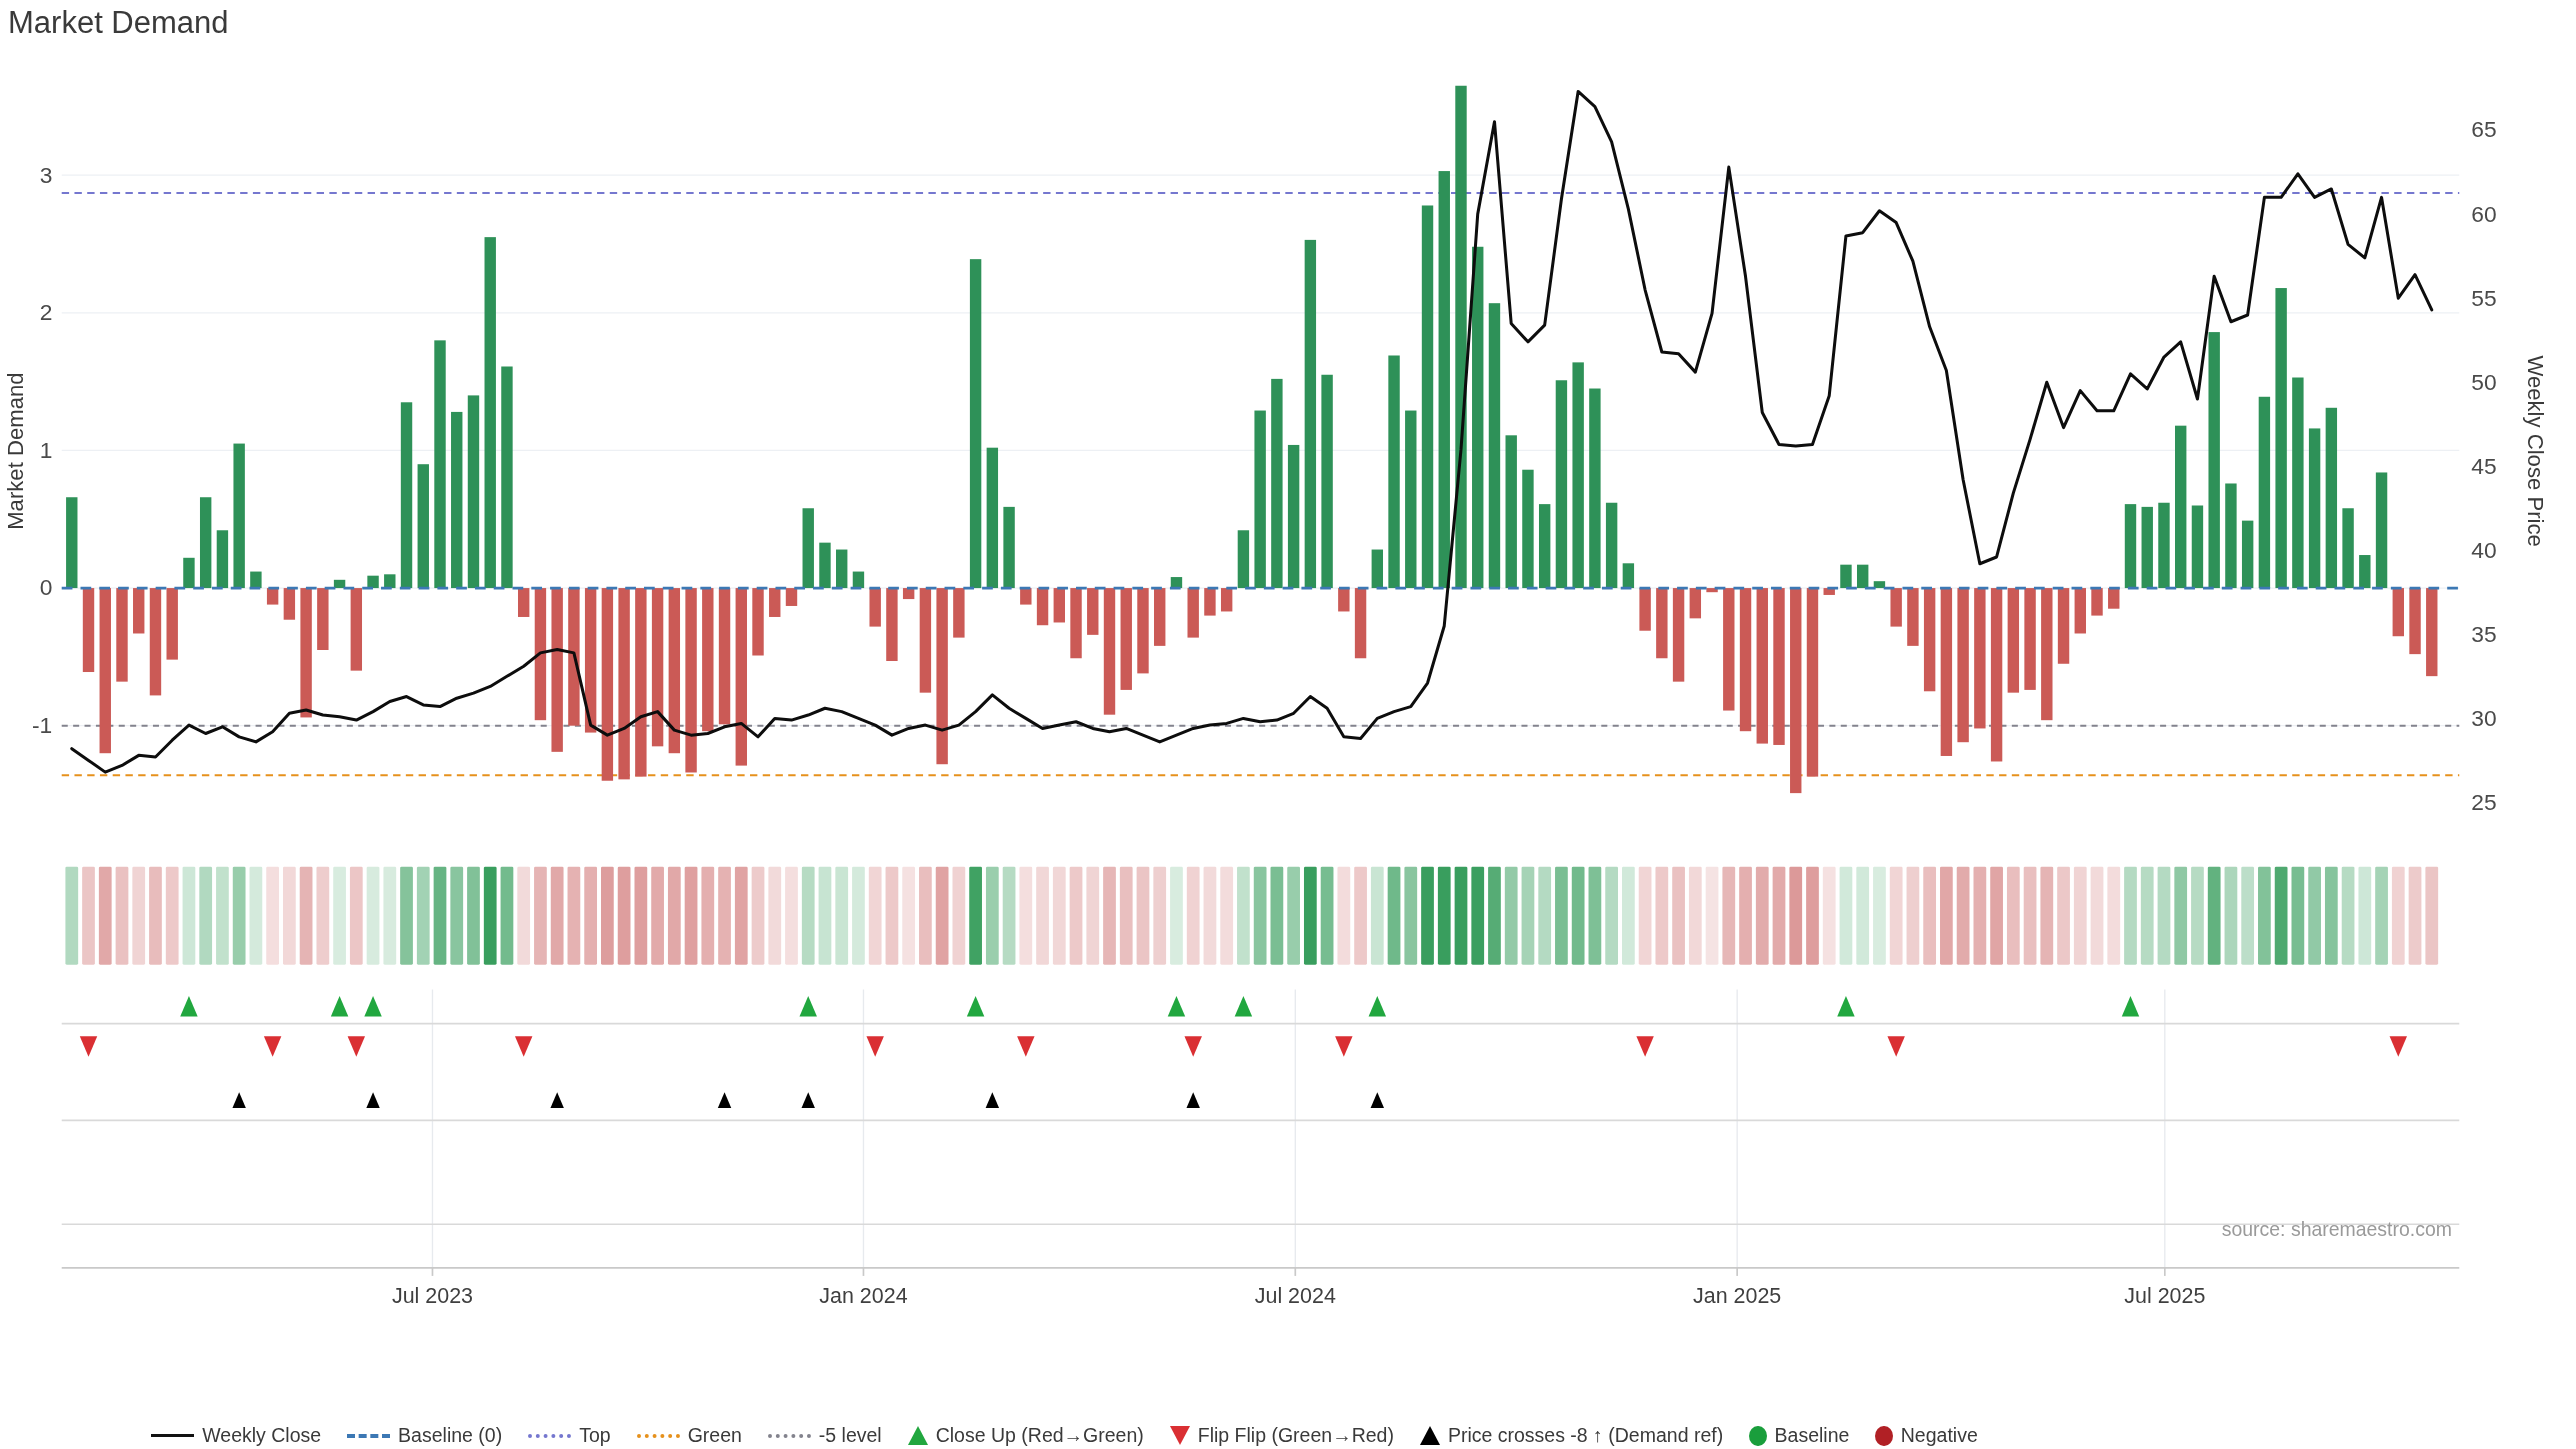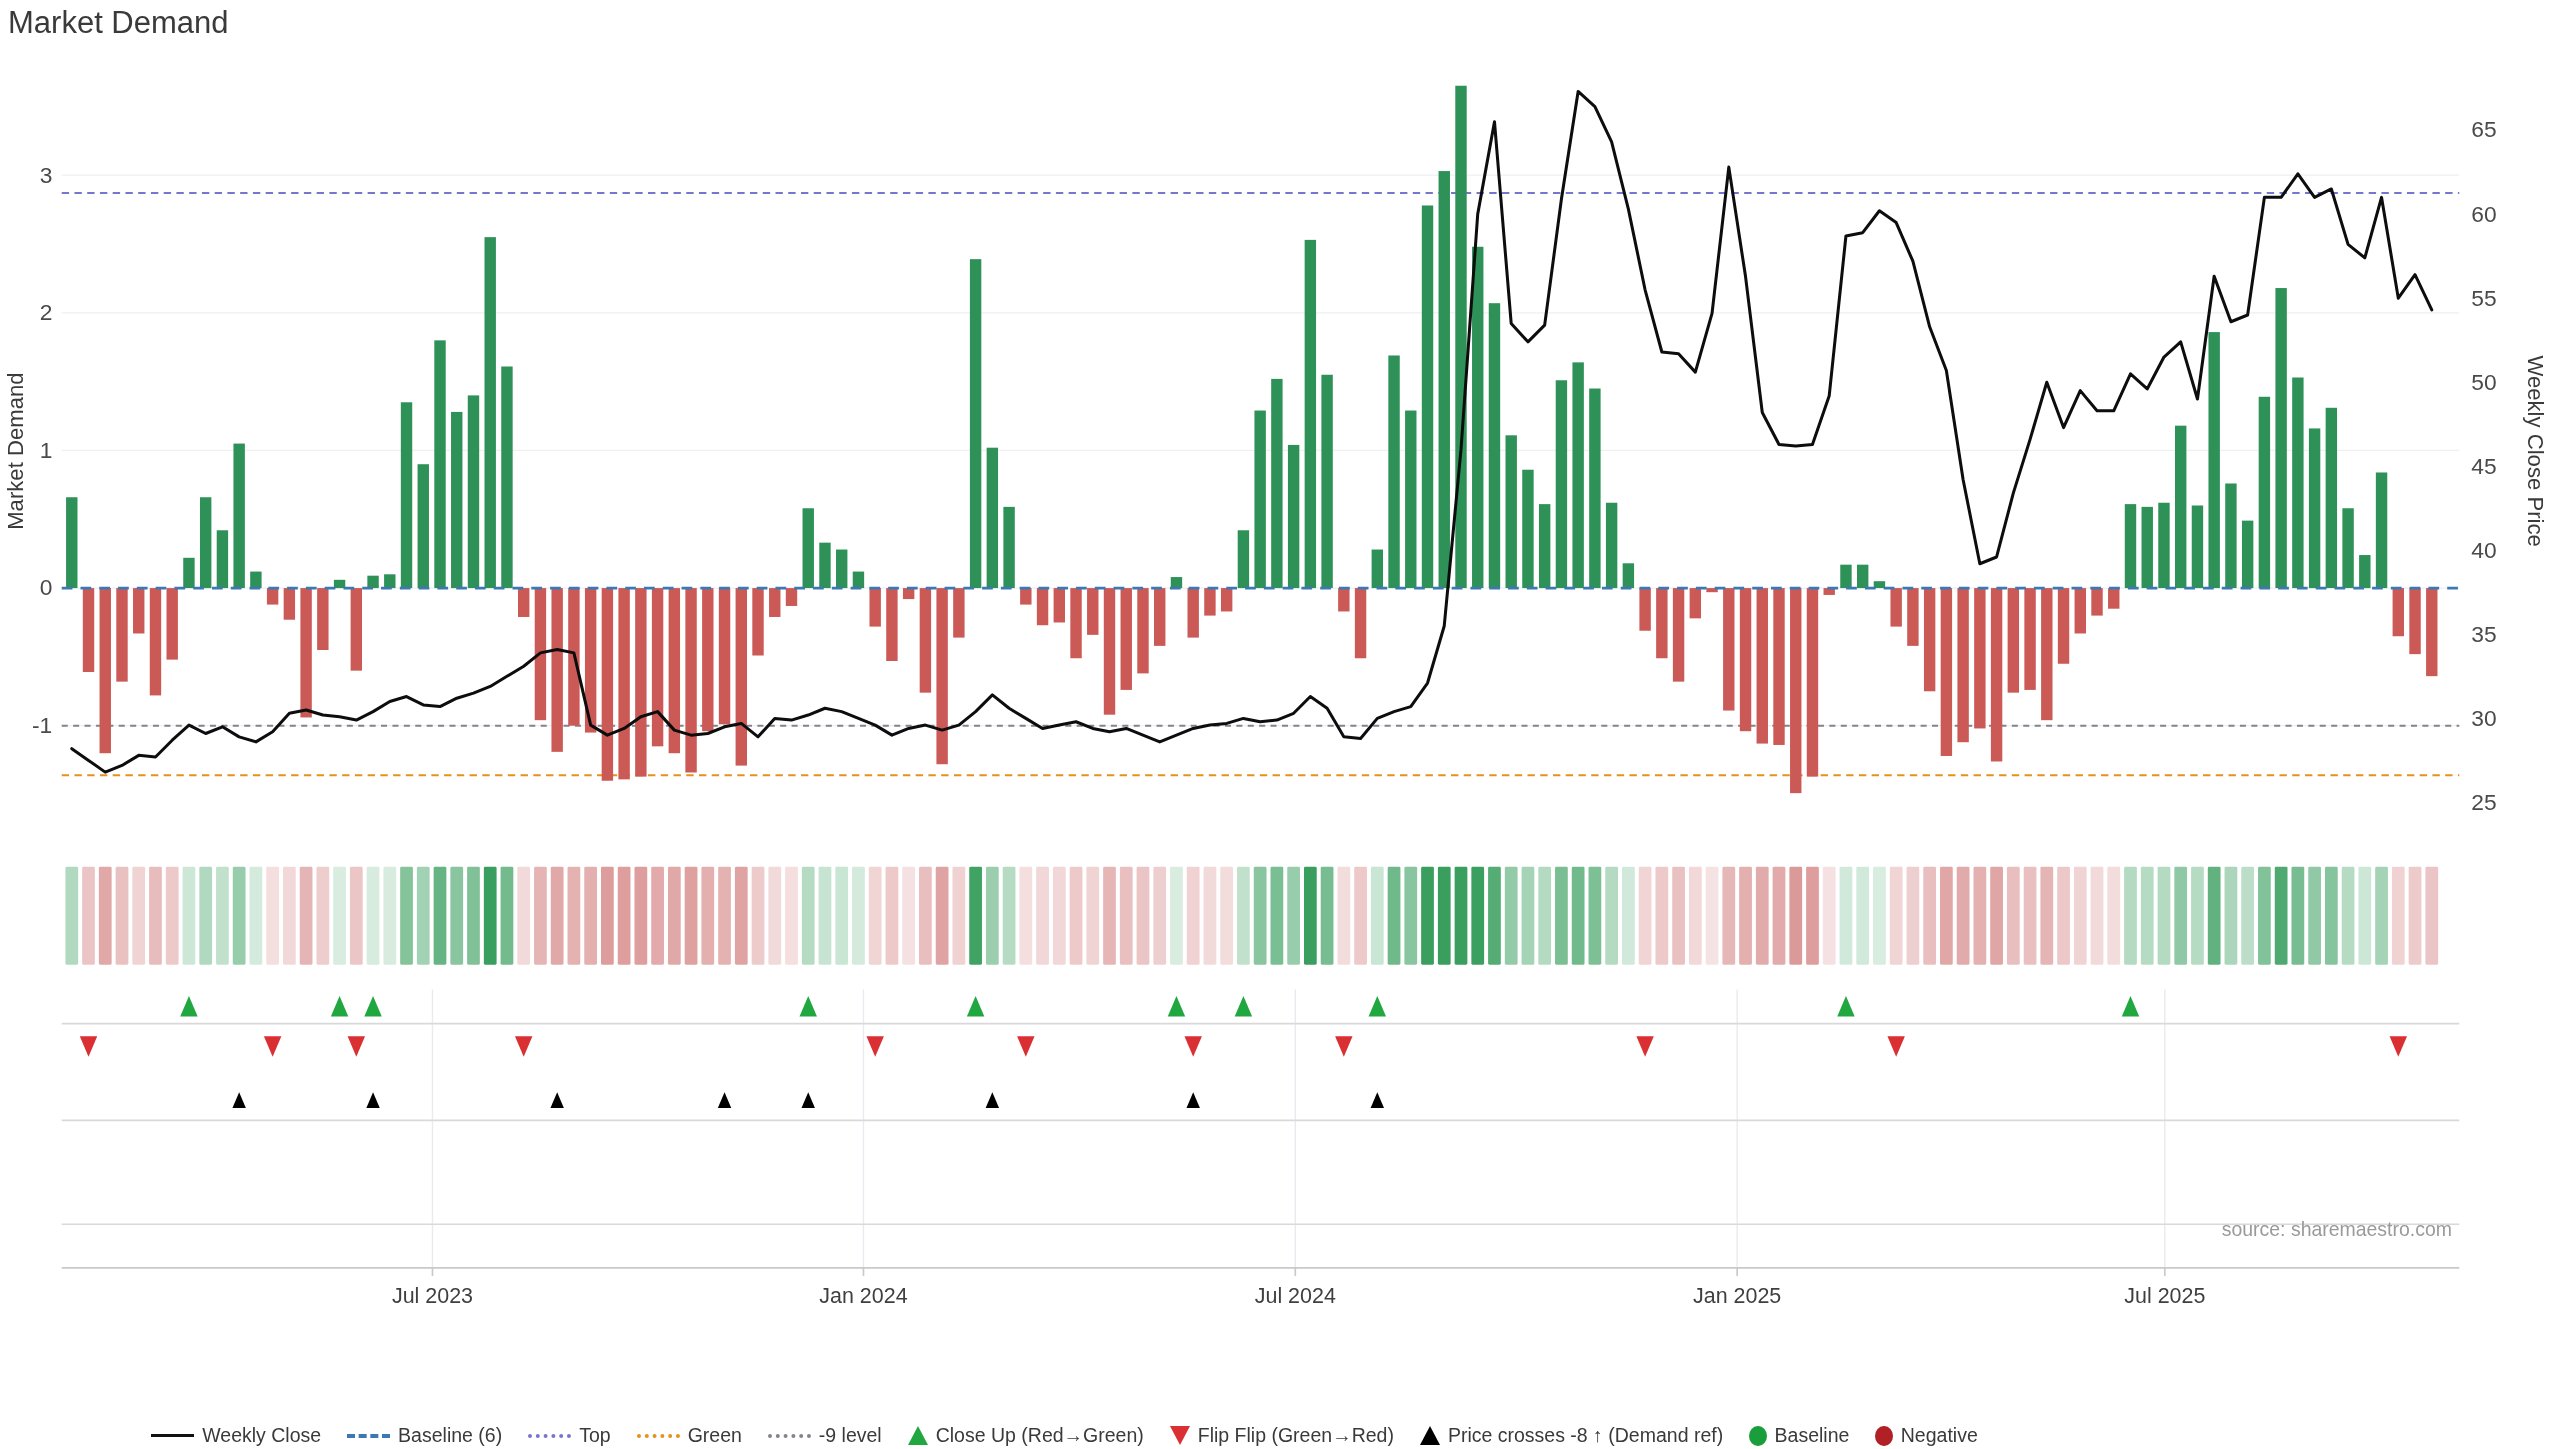--- a/index.html
+++ b/index.html
@@ -391,7 +391,7 @@
       </div>
       <div class="legend-item">
         <span class="lg lg-dash" style="border-top-color: rgb(60, 120, 180);"></span>
-        <span>Baseline (6)</span>
+        <span>Baseline (0)</span>
       </div>
       <div class="legend-item">
         <span class="lg lg-dots" style="border-top-color: rgb(117, 119, 207);"></span>

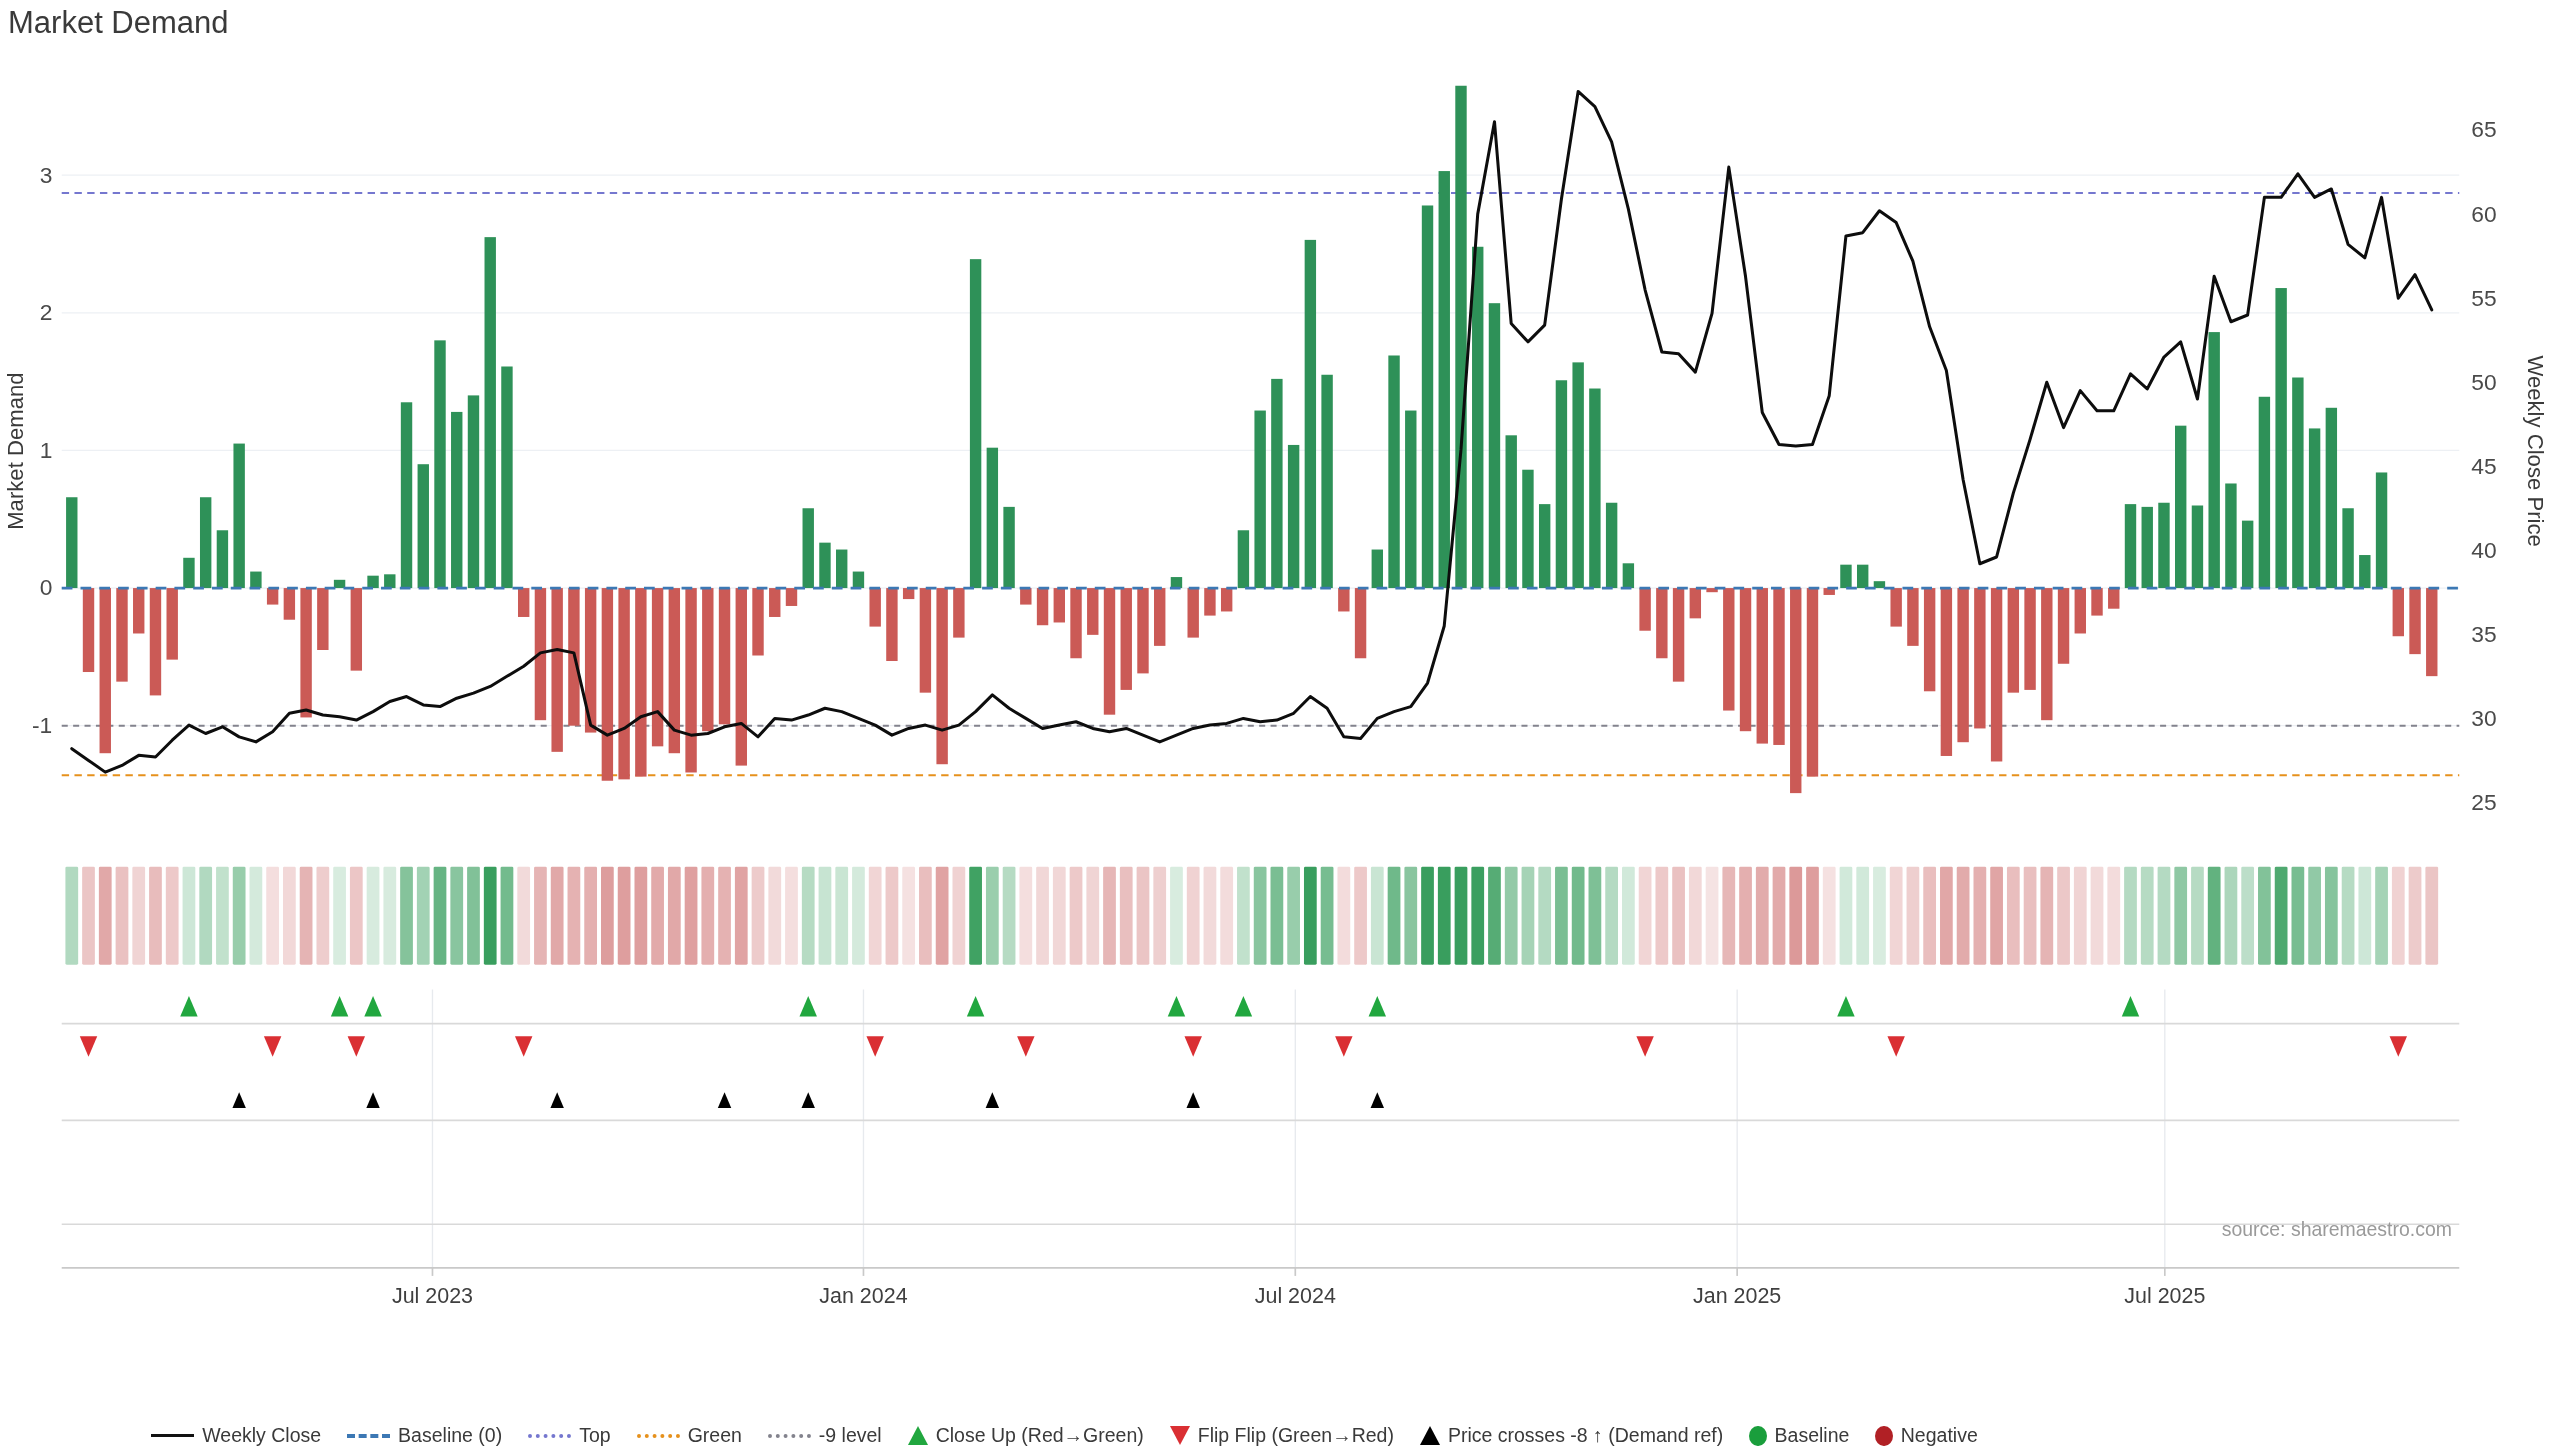--- a/index.html
+++ b/index.html
@@ -403,7 +403,7 @@
       </div>
       <div class="legend-item">
         <span class="lg lg-dots" style="border-top-color: rgb(131, 131, 141);"></span>
-        <span>-9 level</span>
+        <span>-5 level</span>
       </div>
       <div class="legend-item">
         <span class="lg lg-tri-up" style="border-bottom-color: rgb(33, 167, 63);"></span>

